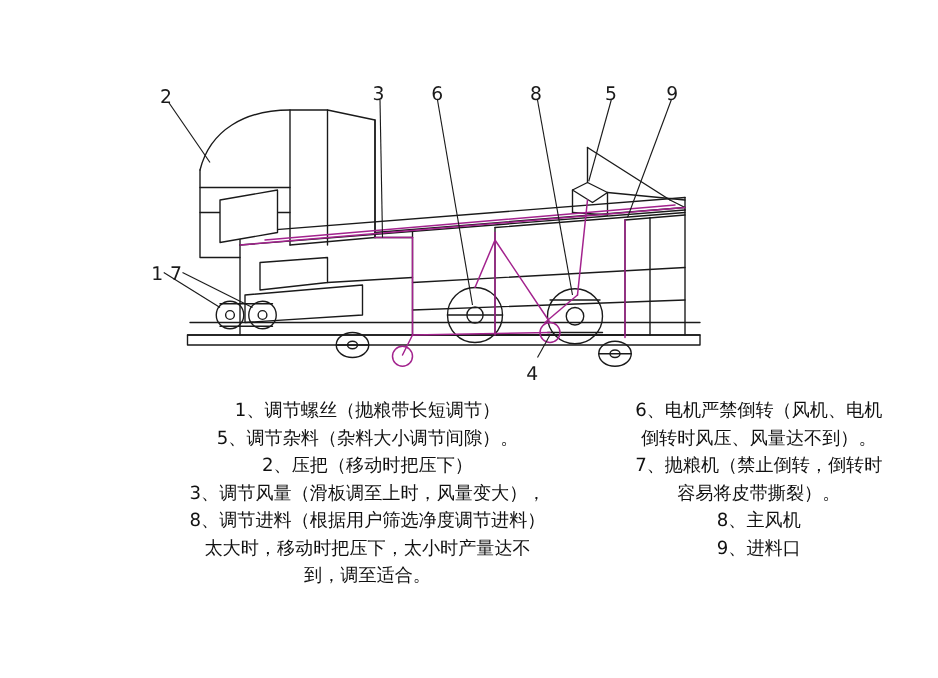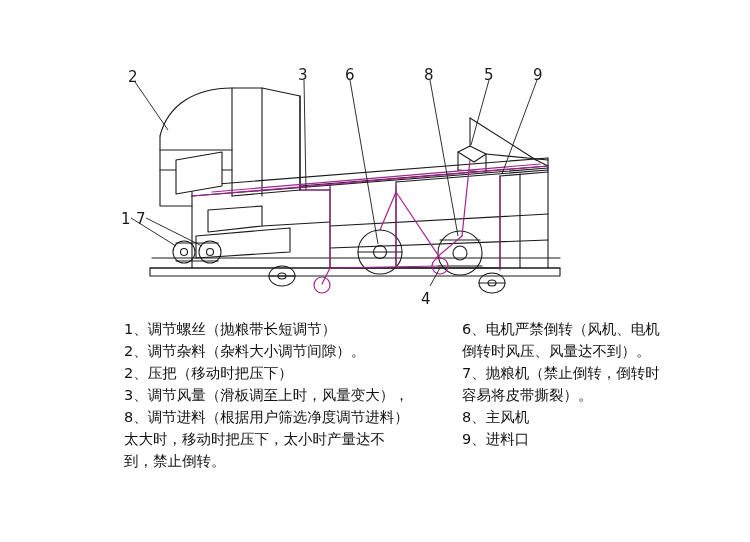--- a/index.html
+++ b/index.html
@@ -50,6 +50,7 @@
     line-height: 1.52;
     color: #111111;
     font-family: "DejaVu Sans", "Liberation Sans", sans-serif;
+    text-align: center;
   }
   .legend-col.left {
     left: 124px;

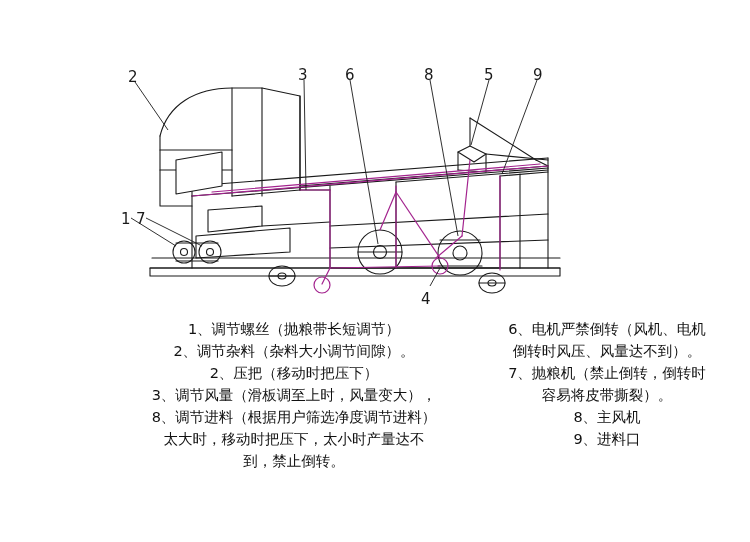--- a/index.html
+++ b/index.html
@@ -194,7 +194,7 @@
   <div class="legend">
     <div class="legend-col left">
       <div class="legend-line">1、调节螺丝（抛粮带长短调节）</div>
-      <div class="legend-line">2、调节杂料（杂料大小调节间隙）。</div>
+      <div class="legend-line">5、调节杂料（杂料大小调节间隙）。</div>
       <div class="legend-line">2、压把（移动时把压下）</div>
       <div class="legend-line">3、调节风量（滑板调至上时，风量变大），</div>
       <div class="legend-line">8、调节进料（根据用户筛选净度调节进料）</div>

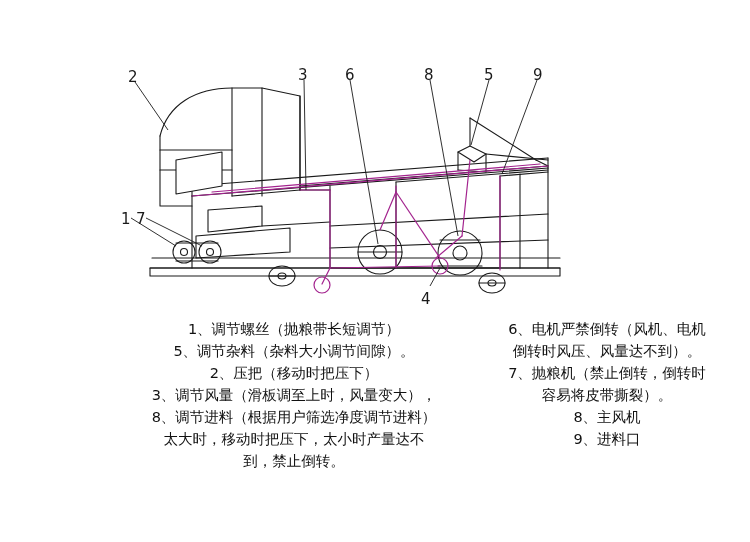--- a/index.html
+++ b/index.html
@@ -199,7 +199,7 @@
       <div class="legend-line">3、调节风量（滑板调至上时，风量变大），</div>
       <div class="legend-line">8、调节进料（根据用户筛选净度调节进料）</div>
       <div class="legend-line">太大时，移动时把压下，太小时产量达不</div>
-      <div class="legend-line">到，禁止倒转。</div>
+      <div class="legend-line">到，调至适合。</div>
     </div>
     <div class="legend-col right">
       <div class="legend-line">6、电机严禁倒转（风机、电机</div>

